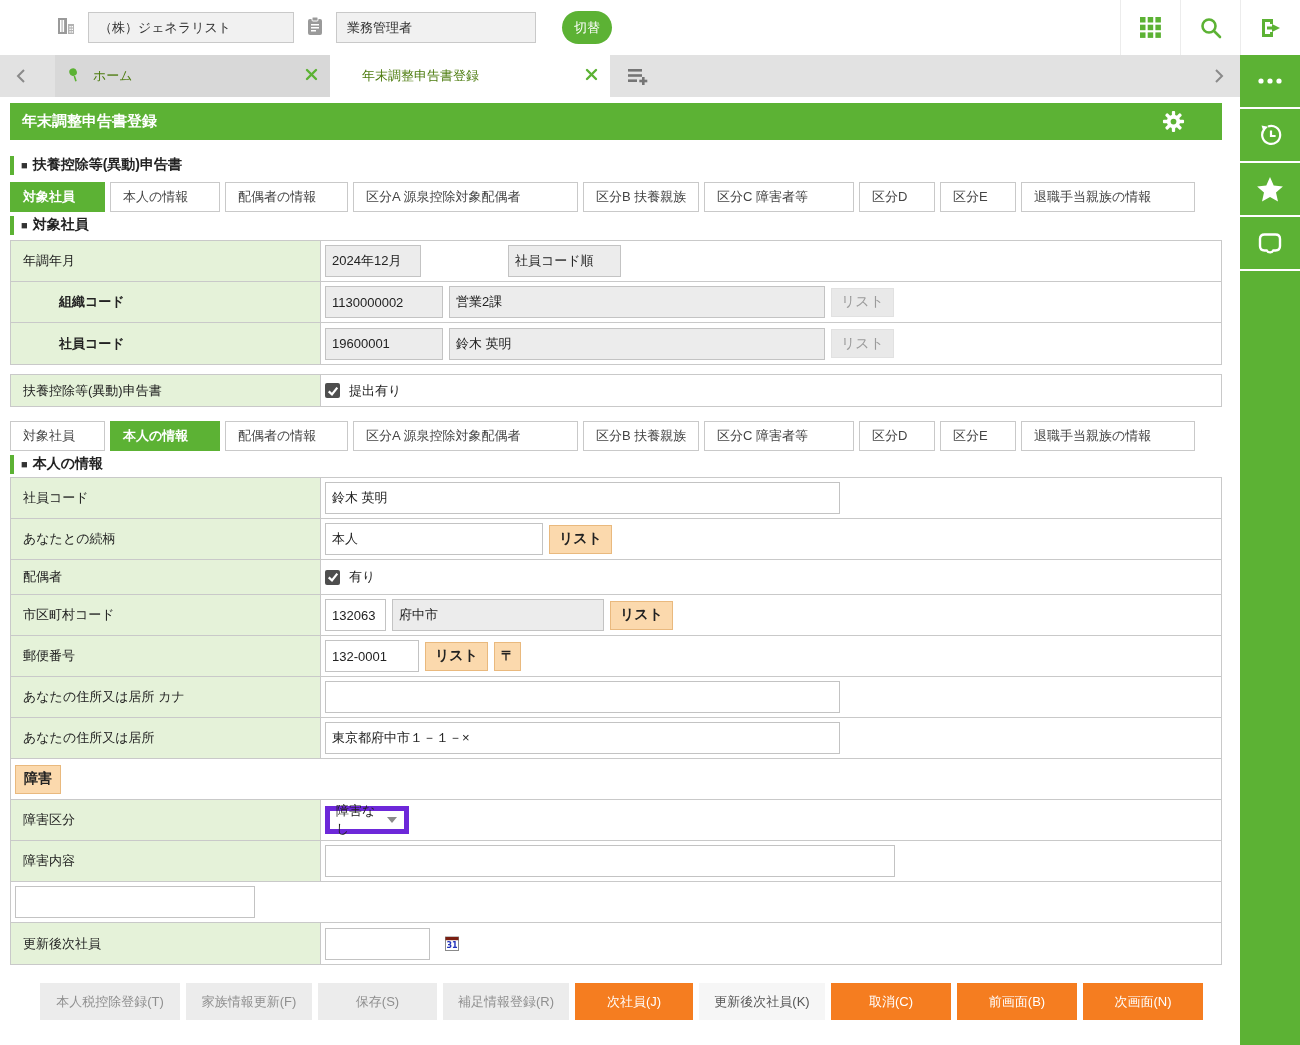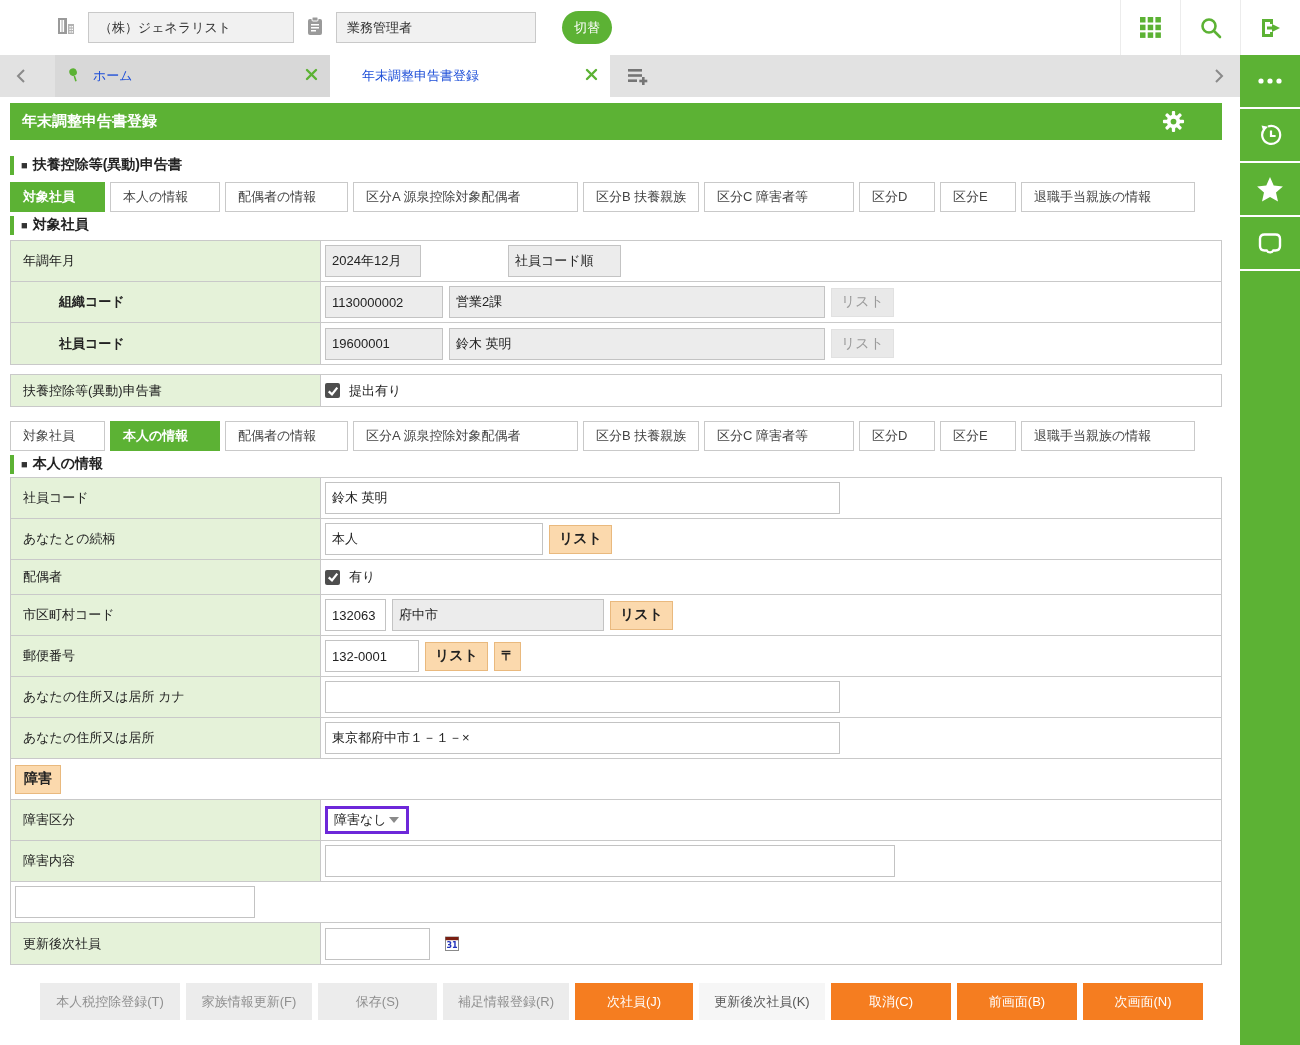--- a/index.html
+++ b/index.html
@@ -24,7 +24,7 @@
   .wintab { position:absolute; top:0; height:42px; display:flex; align-items:center; cursor:pointer; }
   .wintab-home { left:55px; width:275px; background:#d8d8d8; padding:0 12px; }
   .wintab-active { left:330px; width:280px; background:#fff; padding:0 12px; }
-  .wintab .wt-label { flex:1; font-size:13px; color:#1d4ed8; }
+  .wintab .wt-label { flex:1; font-size:13px; color:#4d7c0f; }
   .wintab-home .wt-label { padding-left:12px; }
   .wintab-active .wt-label { padding-left:20px; }
   .addtab { position:absolute; left:628px; top:12px; cursor:pointer; }

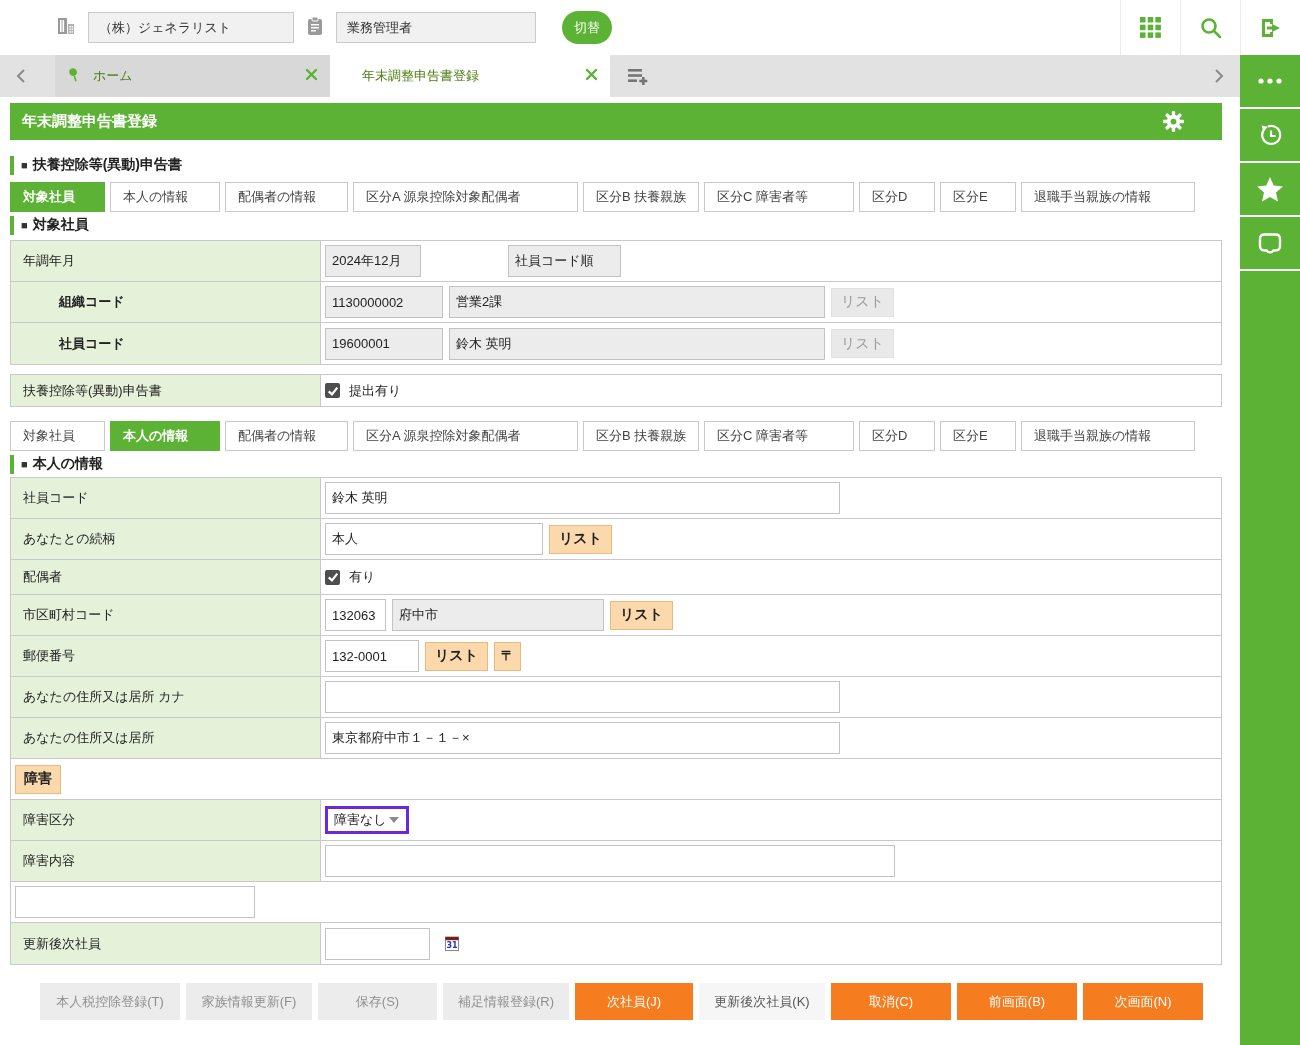--- a/index.html
+++ b/index.html
@@ -69,7 +69,7 @@
   .lbtn.dis { width:46px; padding:0; }
   .chk { width:15px; height:15px; background:#4e4e4e; border-radius:2px; display:inline-flex; align-items:center; justify-content:center; flex:none; cursor:pointer; }
   .chklabel { font-size:13px; margin-left:3px; }
-  .selbox { width:84px; height:28px; border:3px solid #6d28d9; background:#fff; display:flex; align-items:center; justify-content:space-between; padding:0 7px 0 6px; cursor:pointer; }
+  .selbox { width:84px; height:28px; border:5px solid #6d28d9; background:#fff; display:flex; align-items:center; justify-content:space-between; padding:0 7px 0 6px; cursor:pointer; }
   .selbox .seltext { font-size:13px; }
   .tri { width:0; height:0; border-left:5px solid transparent; border-right:5px solid transparent; border-top:6px solid #8a8a8a; }
   .calbtn { margin-left:8px; cursor:pointer; display:flex; }

